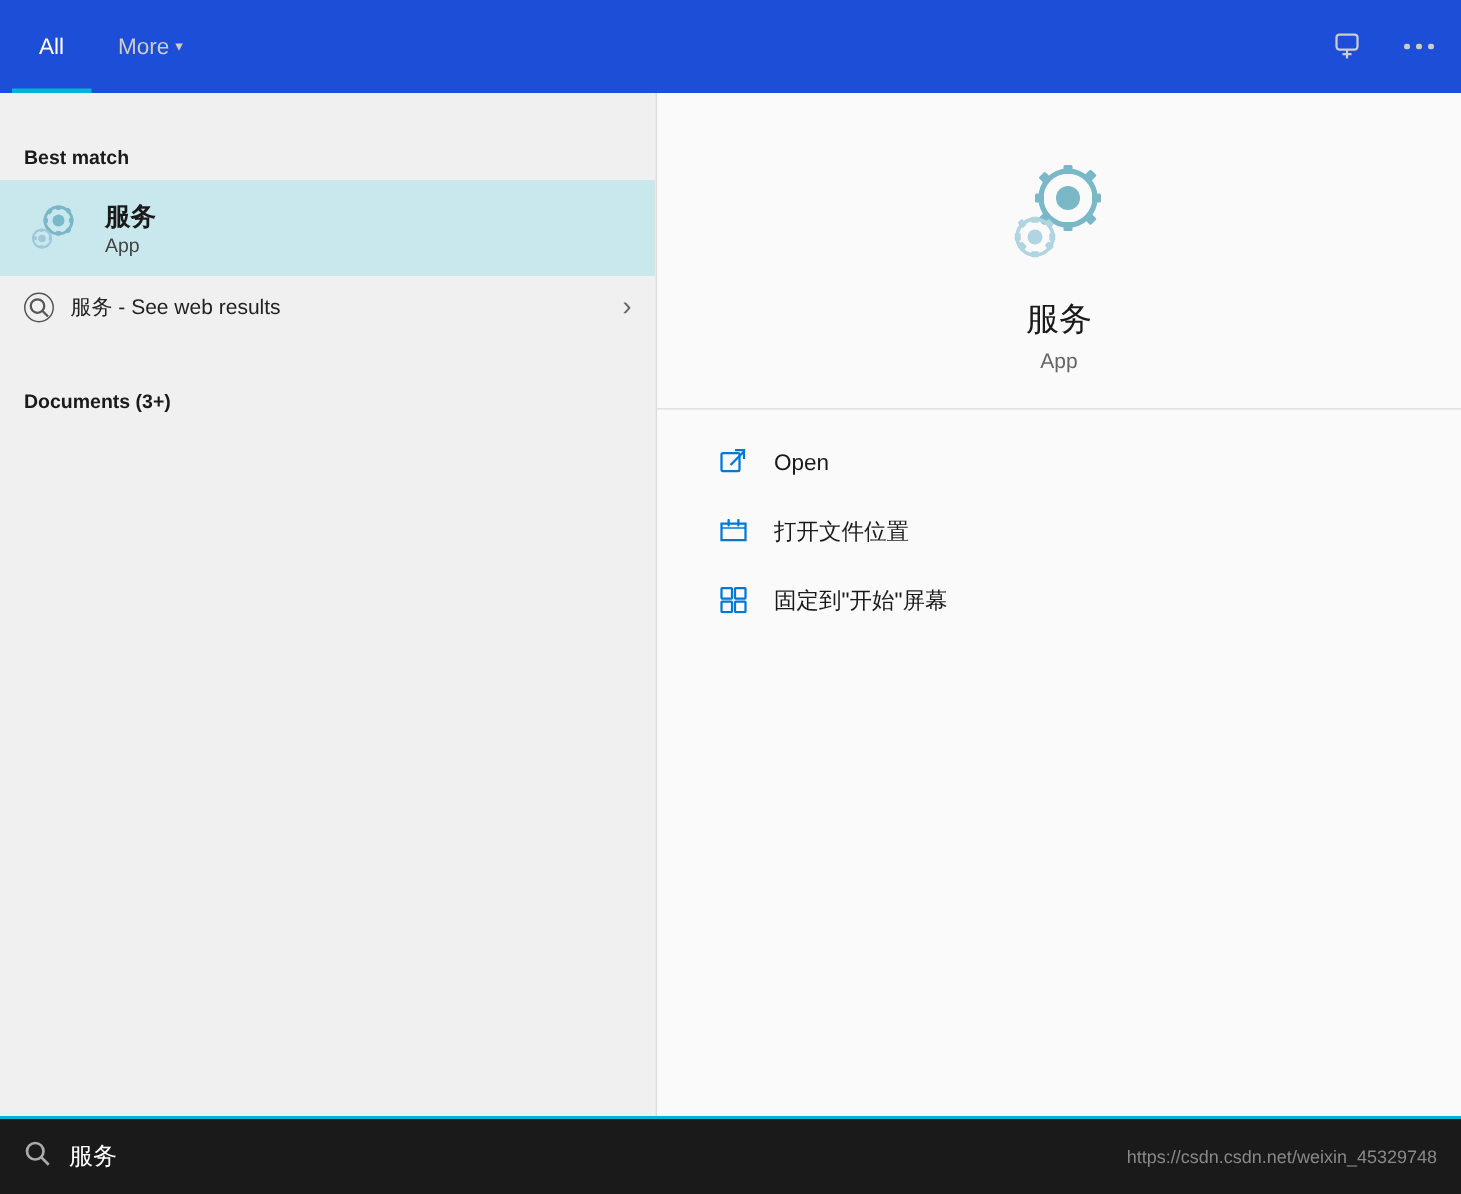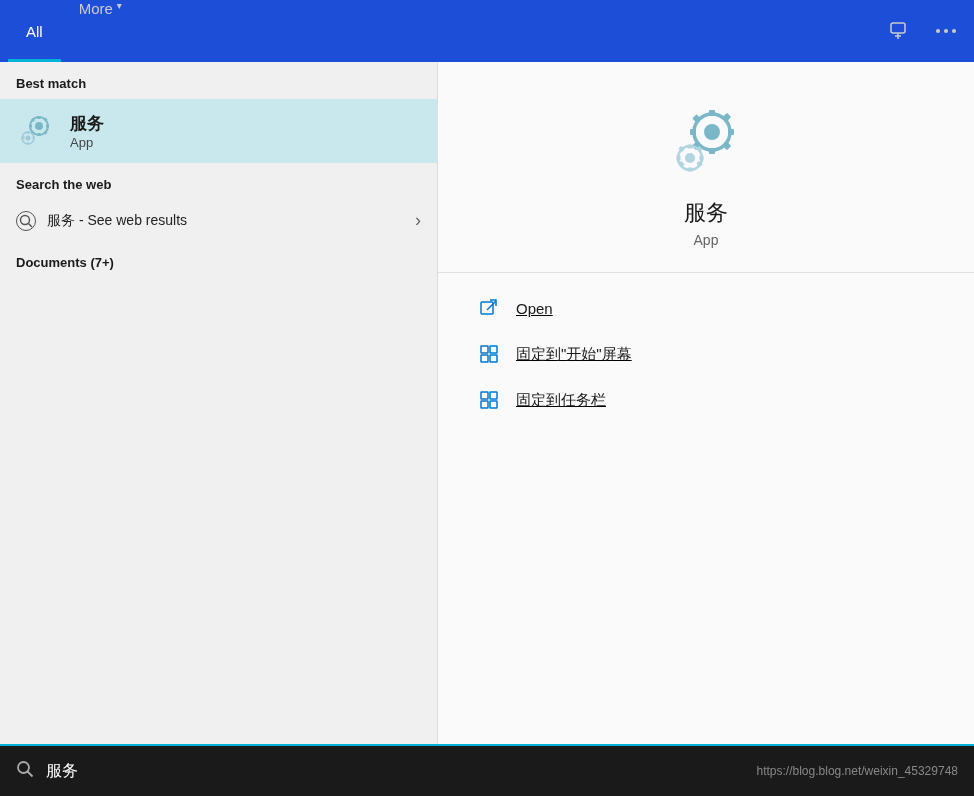--- a/index.html
+++ b/index.html
@@ -46,7 +46,7 @@
     }
     .tab-more {
       display: flex;
-      align-items: flex-start;
+      align-items: center;
       gap: 4px;
     }
     .tab-more-arrow {

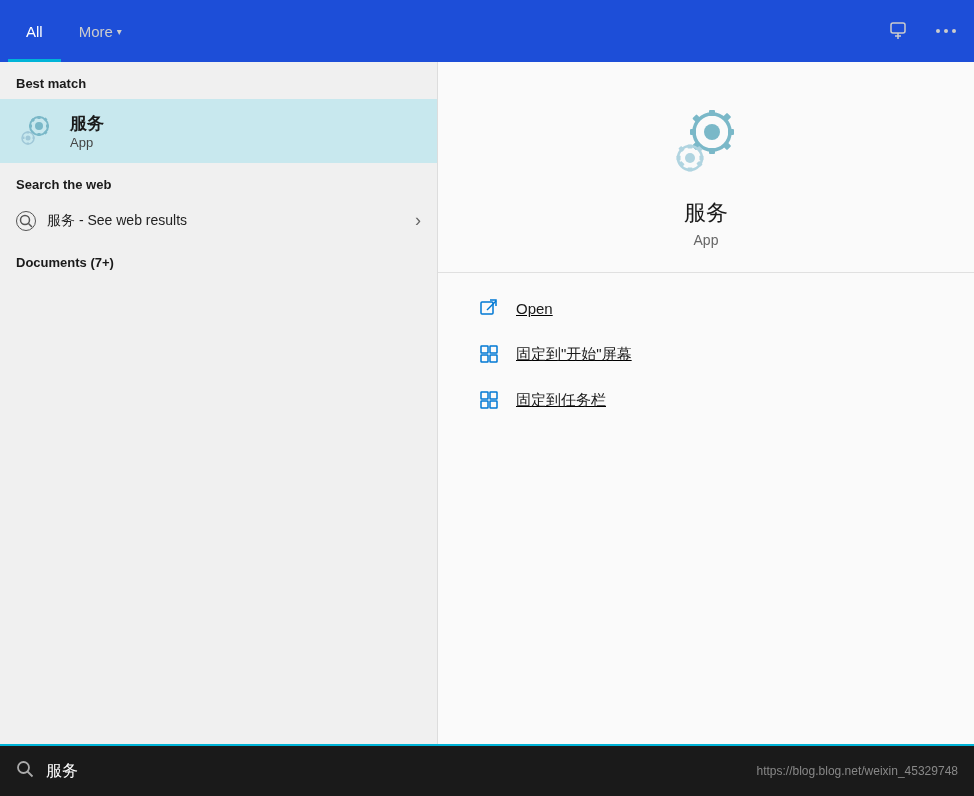--- a/index.html
+++ b/index.html
@@ -91,6 +91,7 @@
       font-weight: 600;
       color: #1a1a1a;
       padding: 14px 16px 8px 16px;
+      margin-top: 21px;
     }
 
     

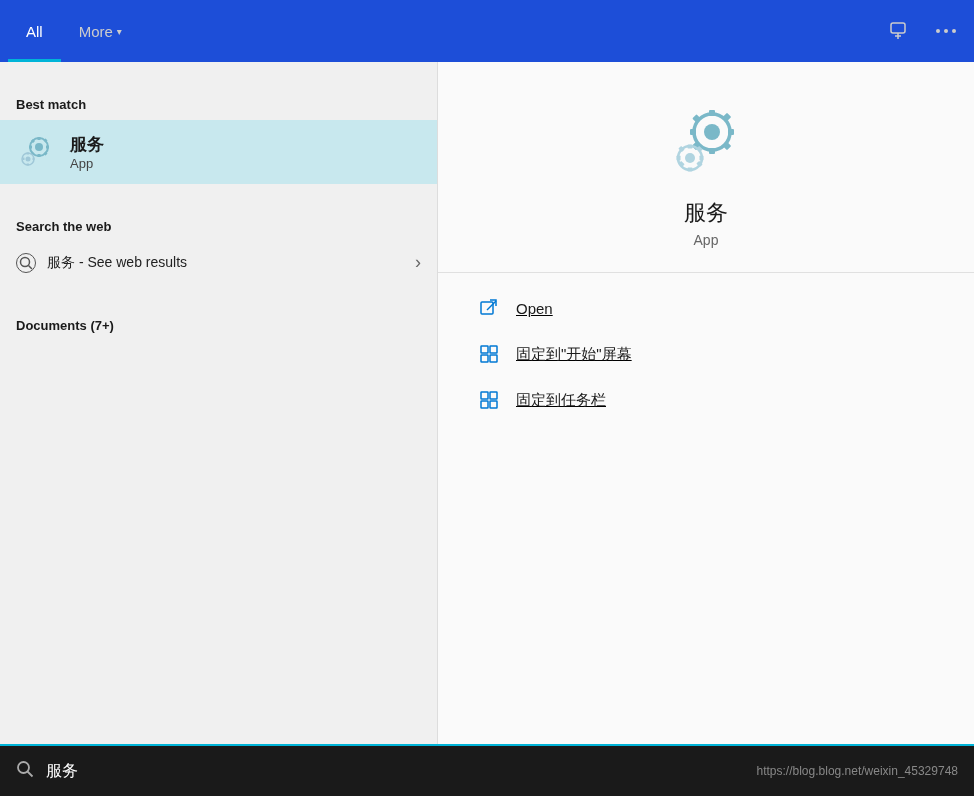--- a/index.html
+++ b/index.html
@@ -312,7 +312,6 @@
       </div>
     </div>
 
-    <div class="section-label">Search the web</div>
 
     <div class="web-search-item">
       <div class="web-search-icon">

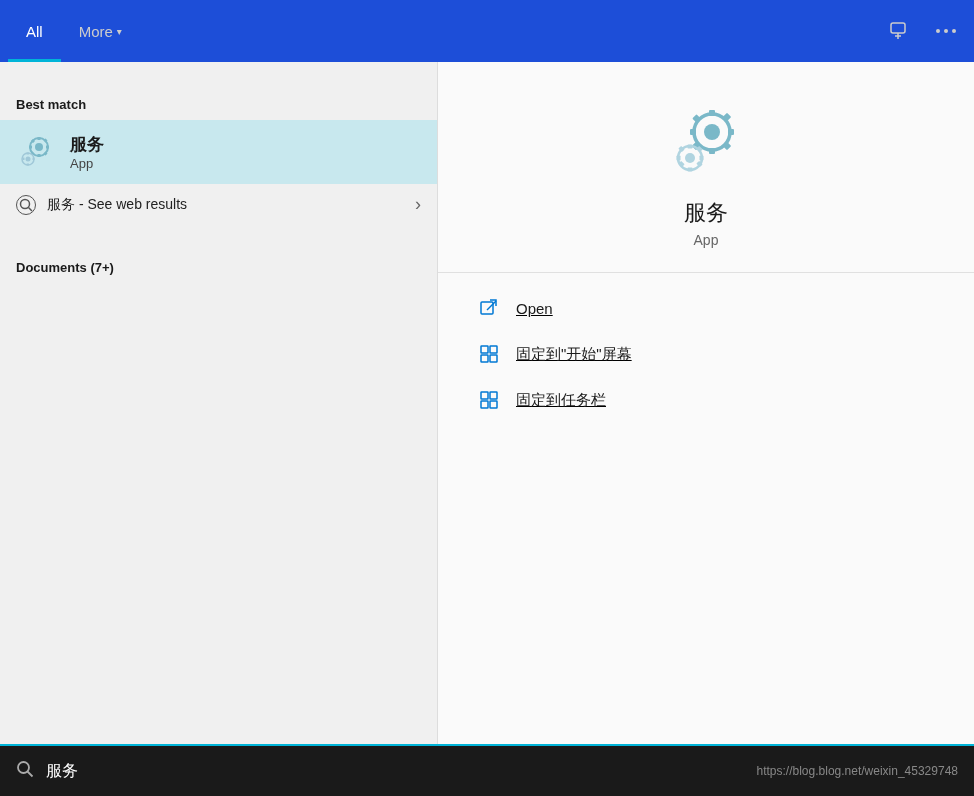--- a/index.html
+++ b/index.html
@@ -326,7 +326,7 @@
       <div class="web-search-arrow">›</div>
     </div>
 
-    <div class="section-label">Documents (7+)</div>
+    <div class="section-label">Documents (3+)</div>
 
   </div>
 

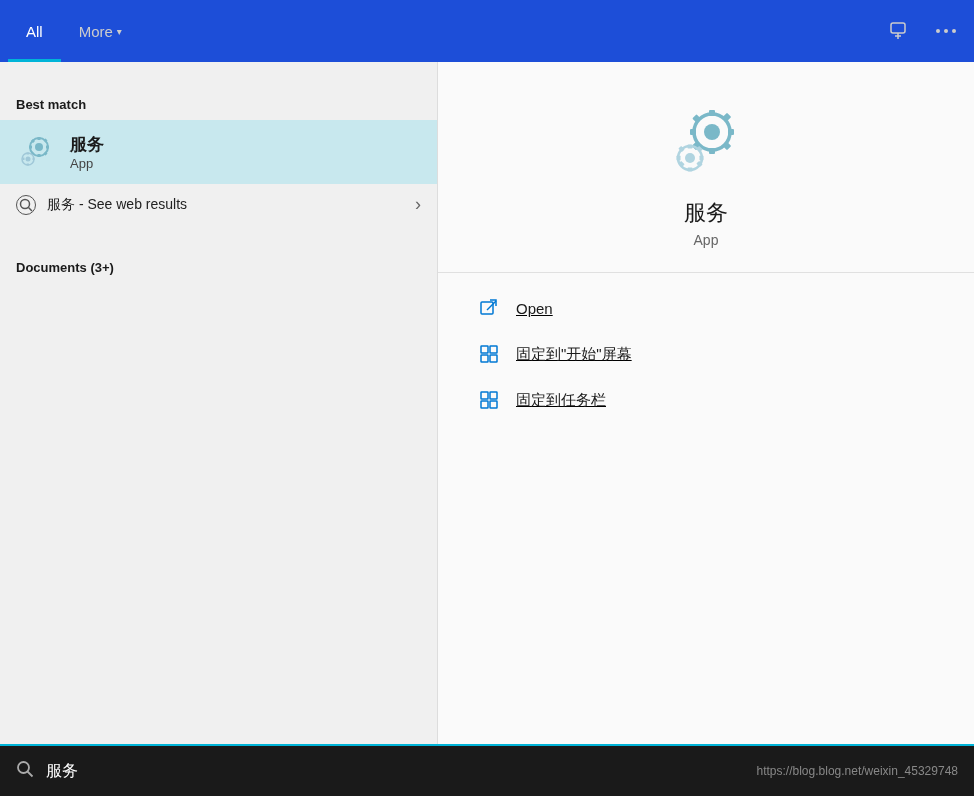--- a/index.html
+++ b/index.html
@@ -190,7 +190,6 @@
     
     .action-list {
       padding: 12px 0;
-      text-decoration: underline;
     }
     .action-item {
       display: flex;

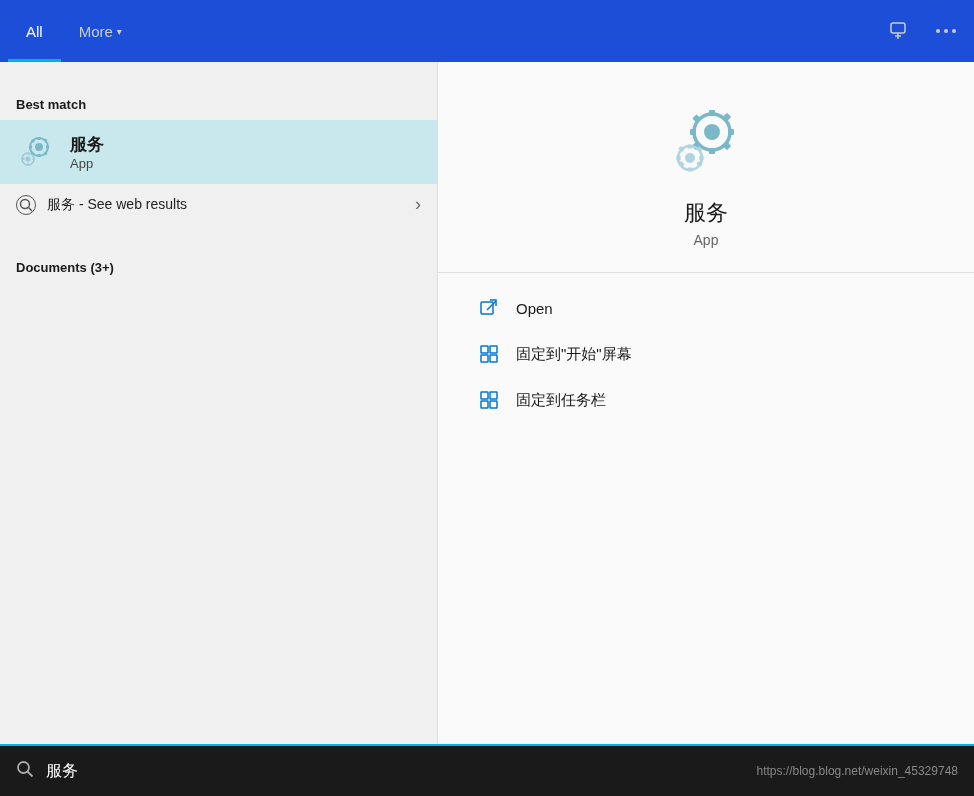--- a/index.html
+++ b/index.html
@@ -378,6 +378,17 @@
       </div>
 
 
+      <div class="action-item">
+        <div class="action-icon">
+          <svg viewBox="0 0 18 18" fill="none" xmlns="http://www.w3.org/2000/svg">
+            <path d="M1 4h16v11H1z" stroke="#0078d4" stroke-width="1.5" fill="none" rx="1"></path>
+            <path d="M1 7h16" stroke="#0078d4" stroke-width="1"></path>
+            <rect x="5" y="1" width="1.5" height="5" rx="0.5" fill="#0078d4"></rect>
+            <rect x="11.5" y="1" width="1.5" height="5" rx="0.5" fill="#0078d4"></rect>
+          </svg>
+        </div>
+        <span>打开文件位置</span>
+      </div>
 
       <div class="action-item">
         <div class="action-icon">

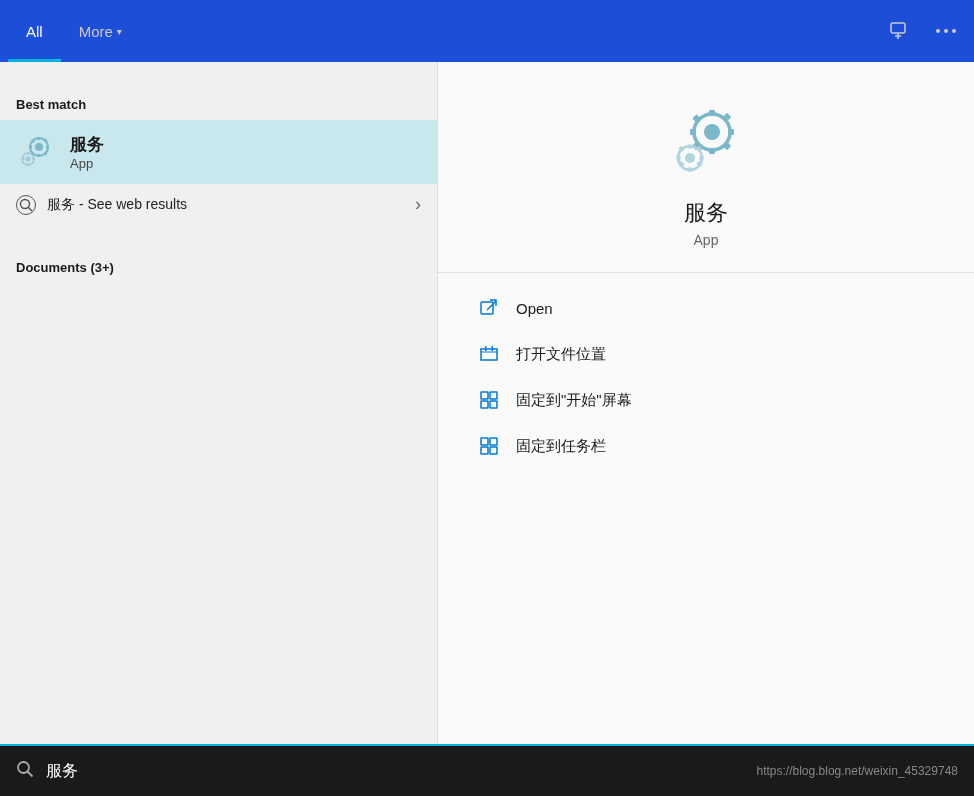--- a/index.html
+++ b/index.html
@@ -402,17 +402,6 @@
         <span>固定到"开始"屏幕</span>
       </div>
 
-      <div class="action-item">
-        <div class="action-icon">
-          <svg viewBox="0 0 18 18" fill="none" xmlns="http://www.w3.org/2000/svg">
-            <rect x="1" y="1" width="7" height="7" rx="0.5" stroke="#0078d4" stroke-width="1.5" fill="none"></rect>
-            <rect x="10" y="1" width="7" height="7" rx="0.5" stroke="#0078d4" stroke-width="1.5" fill="none"></rect>
-            <rect x="1" y="10" width="7" height="7" rx="0.5" stroke="#0078d4" stroke-width="1.5" fill="none"></rect>
-            <rect x="10" y="10" width="7" height="7" rx="0.5" stroke="#0078d4" stroke-width="1.5" fill="none"></rect>
-          </svg>
-        </div>
-        <span>固定到任务栏</span>
-      </div>
 
     </div>
   </div>

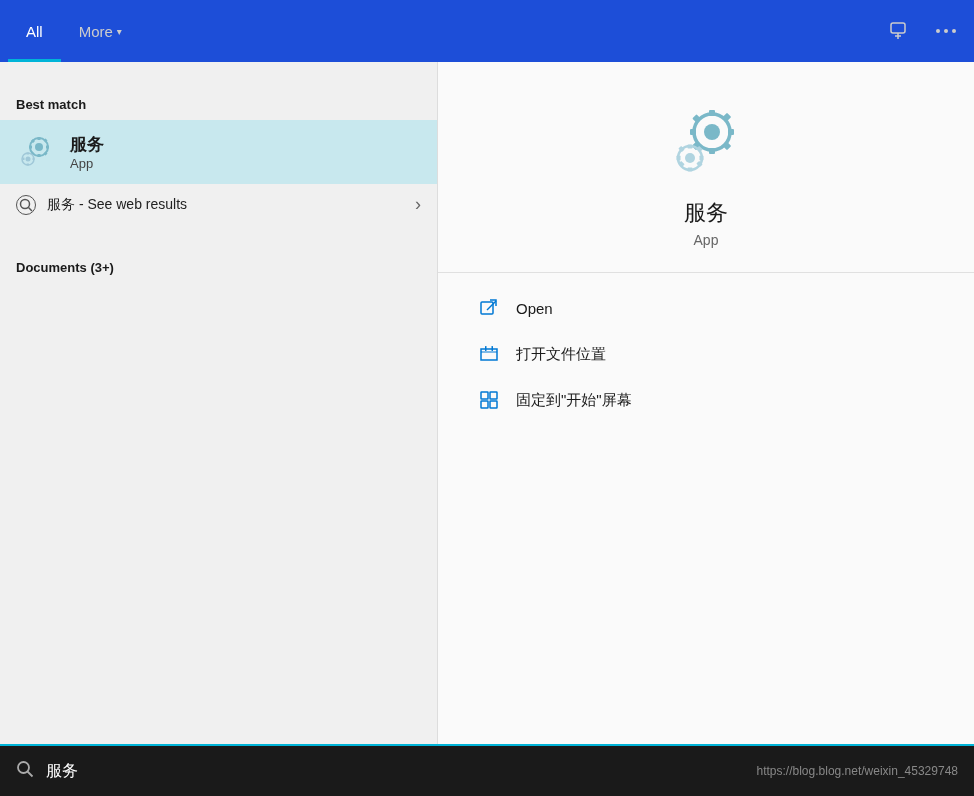--- a/index.html
+++ b/index.html
@@ -415,7 +415,7 @@
     </svg>
   </div>
   <div class="search-bar-text">服务</div>
-  <div class="search-bar-url">https://blog.blog.net/weixin_45329748</div>
+  <div class="search-bar-url">https://csdn.csdn.net/weixin_45329748</div>
 </div>
 
 </body></html>

